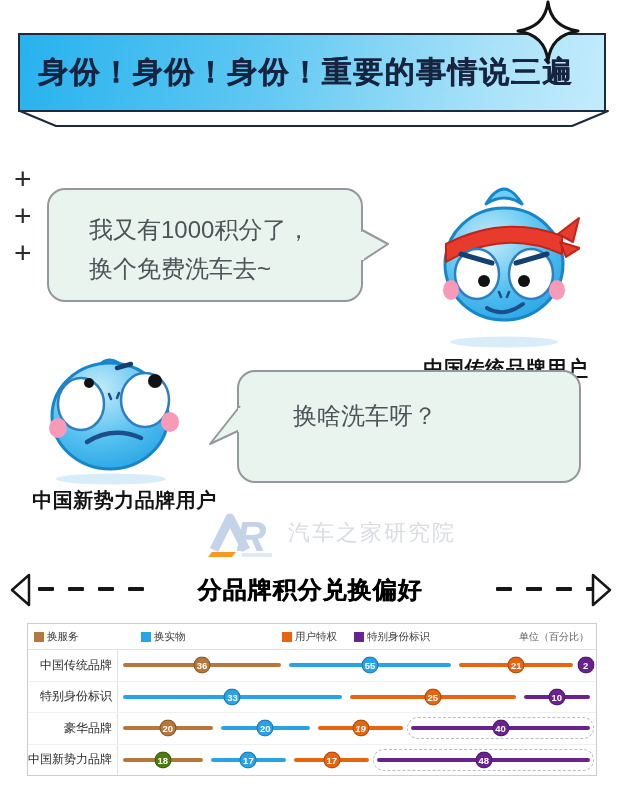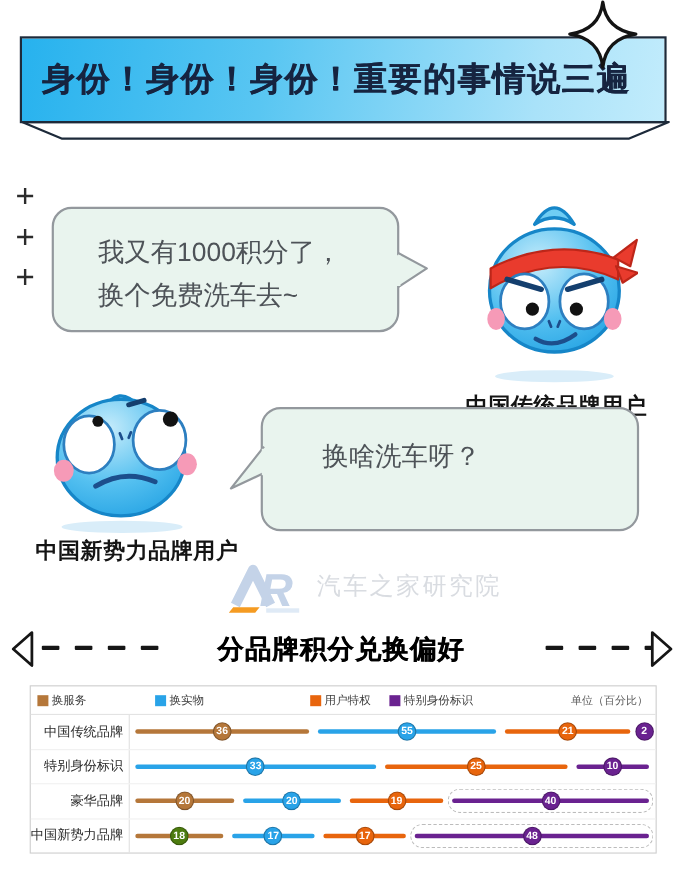--- a/index.html
+++ b/index.html
@@ -272,7 +272,7 @@
             </div>
             <div class="seg" style="flex-grow: 19;">
               <div class="seg-line" style="background: rgb(232, 101, 13);"></div>
-              <div class="seg-badge" style="background: rgb(232, 101, 13);">19</div>
+              <div class="seg-badge" style="background: rgb(232, 101, 13); font-style: italic;">19</div>
             </div>
             <div class="seg hl" style="flex-grow: 40;">
               <div class="seg-line" style="background: rgb(106, 34, 144);"></div>

